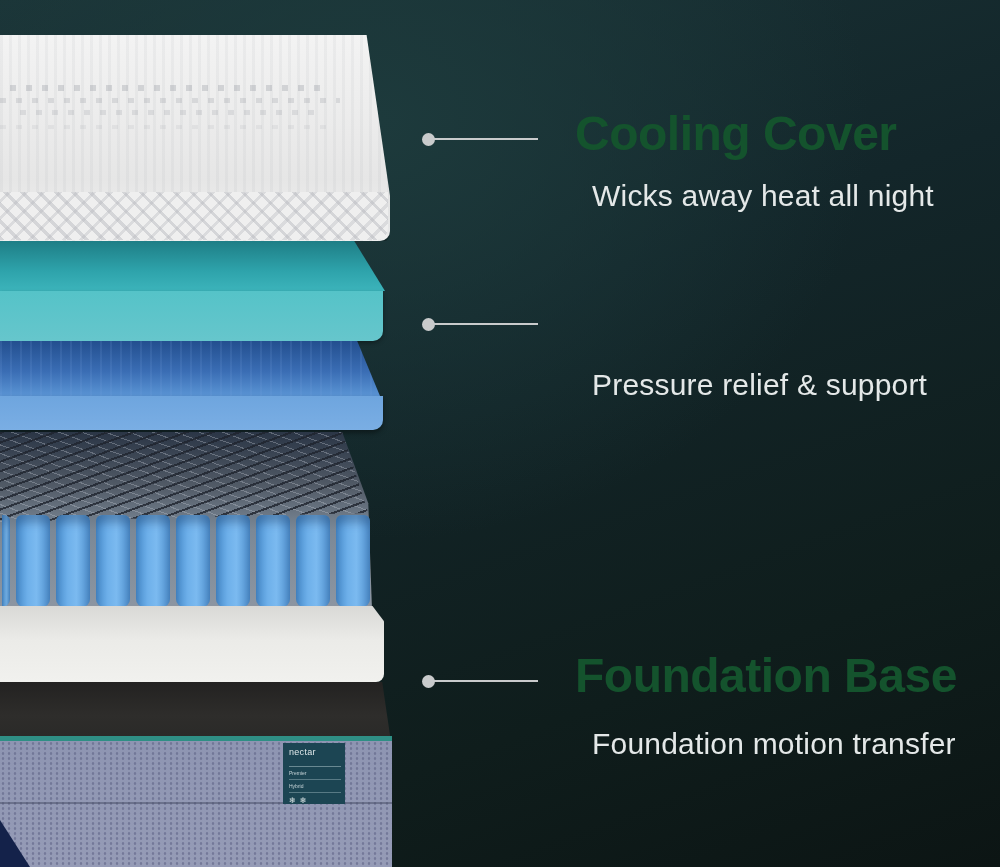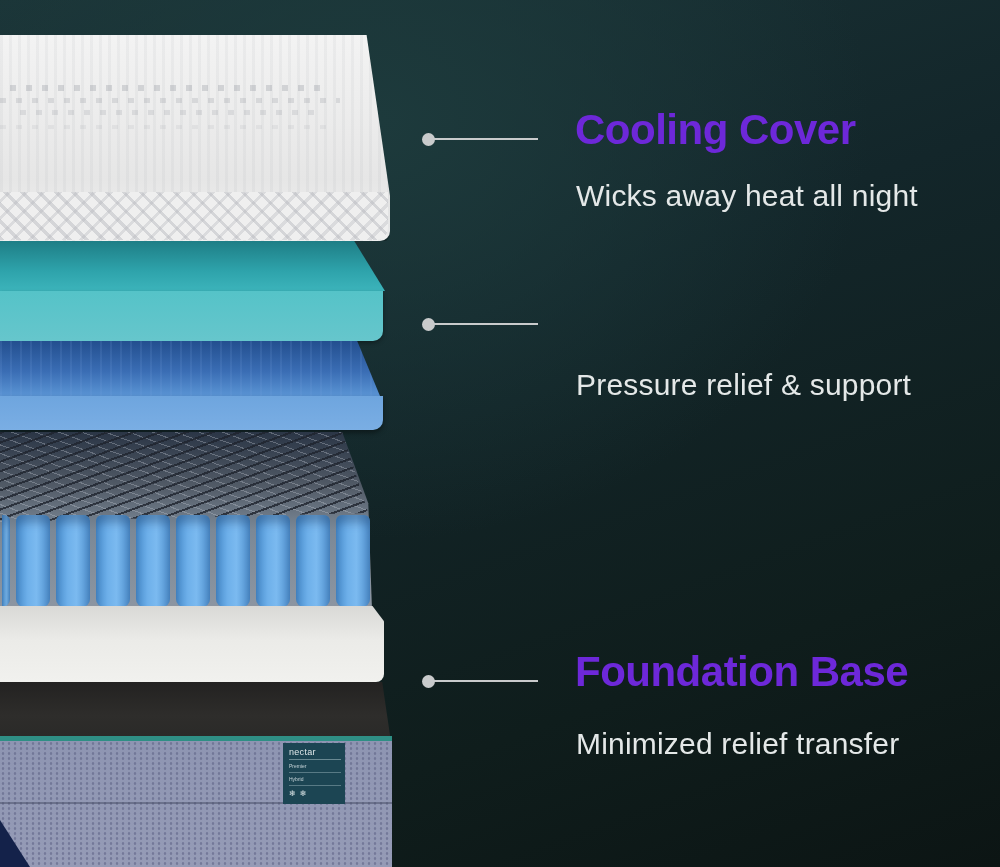--- a/index.html
+++ b/index.html
@@ -161,8 +161,8 @@
     .callout-title {
       position: absolute; left: 153px; top: -27px;
       font-family: "Liberation Sans", "DejaVu Sans", sans-serif;
-      font-weight: 700; font-size: 42px; letter-spacing: -0.5px;
-      color: #6d28d9; white-space: nowrap;
+      font-weight: 700; font-size: 48px; letter-spacing: -0.5px;
+      color: #14532d; white-space: nowrap;
     }
     .callout-desc {
       position: absolute; left: 154px; white-space: nowrap;

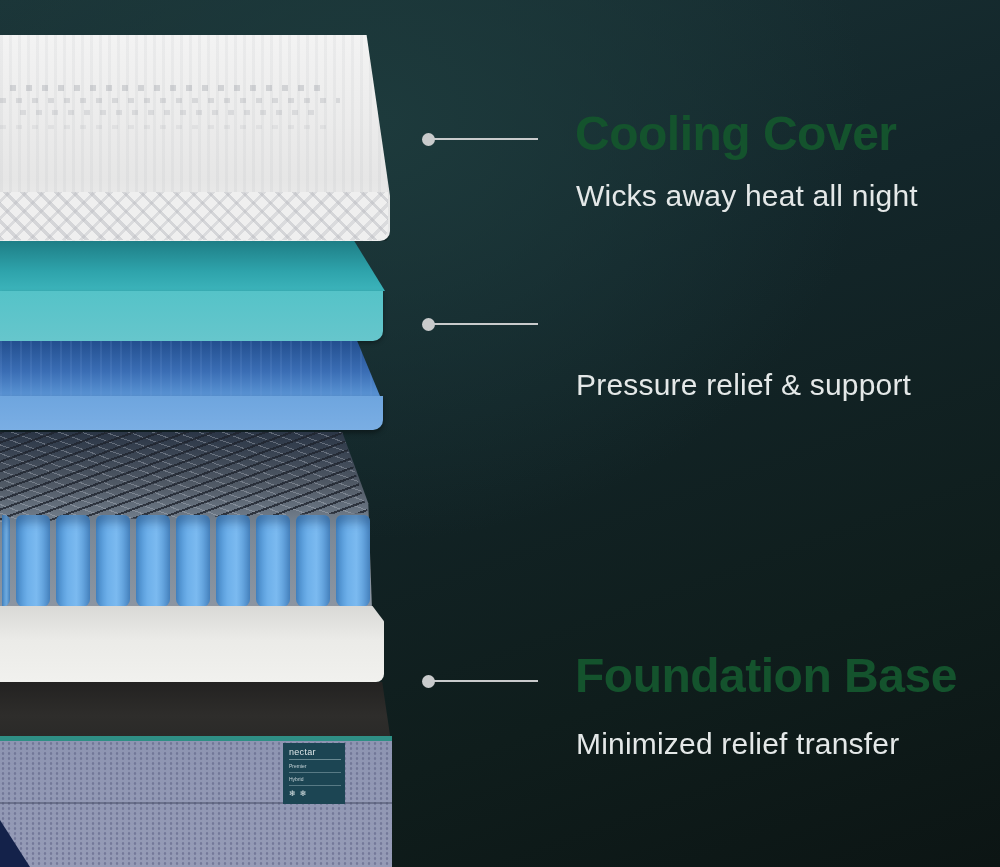--- a/index.html
+++ b/index.html
@@ -165,7 +165,7 @@
       color: #14532d; white-space: nowrap;
     }
     .callout-desc {
-      position: absolute; left: 154px; white-space: nowrap;
+      position: absolute; left: 170px; white-space: nowrap;
       font-family: "Liberation Sans", "DejaVu Sans", sans-serif;
       font-size: 30px; color: #e4e8e8; letter-spacing: 0.2px;
     }

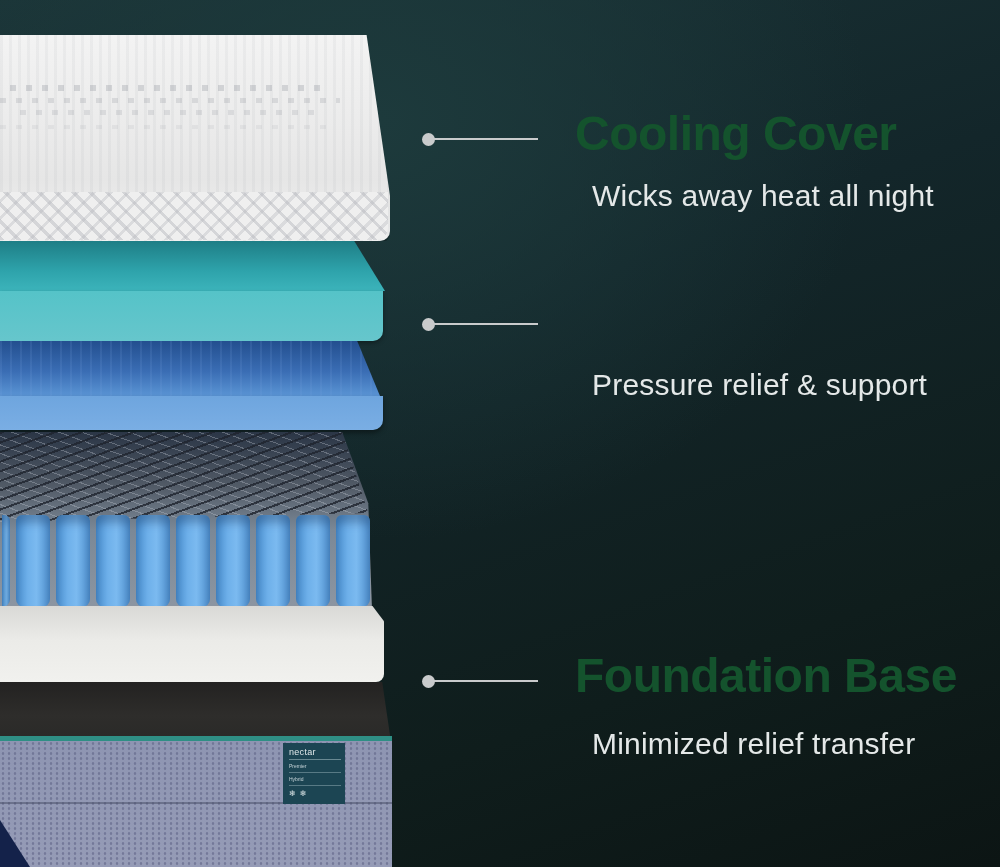--- a/index.html
+++ b/index.html
@@ -141,7 +141,7 @@
       padding: 4px 4px 0 6px;
       color: #dfe8ea;
     }
-    .brand-name { font-size: 9px; letter-spacing: .3px; padding-bottom: 2px; border-bottom: 1px solid rgba(200,220,225,0.45); display:block; }
+    .brand-name { font-size: 9px; letter-spacing: .3px; padding-bottom: 9px; border-bottom: 1px solid rgba(200,220,225,0.45); display:block; }
     .brand-line { font-size: 5px; padding: 3px 0 3px; border-bottom: 1px solid rgba(200,220,225,0.35); display:block; color:#c7d5d9; }
     .brand-icons { display: flex; gap: 4px; padding-top: 3px; font-size: 8px; color: #dfe8ea; }
 

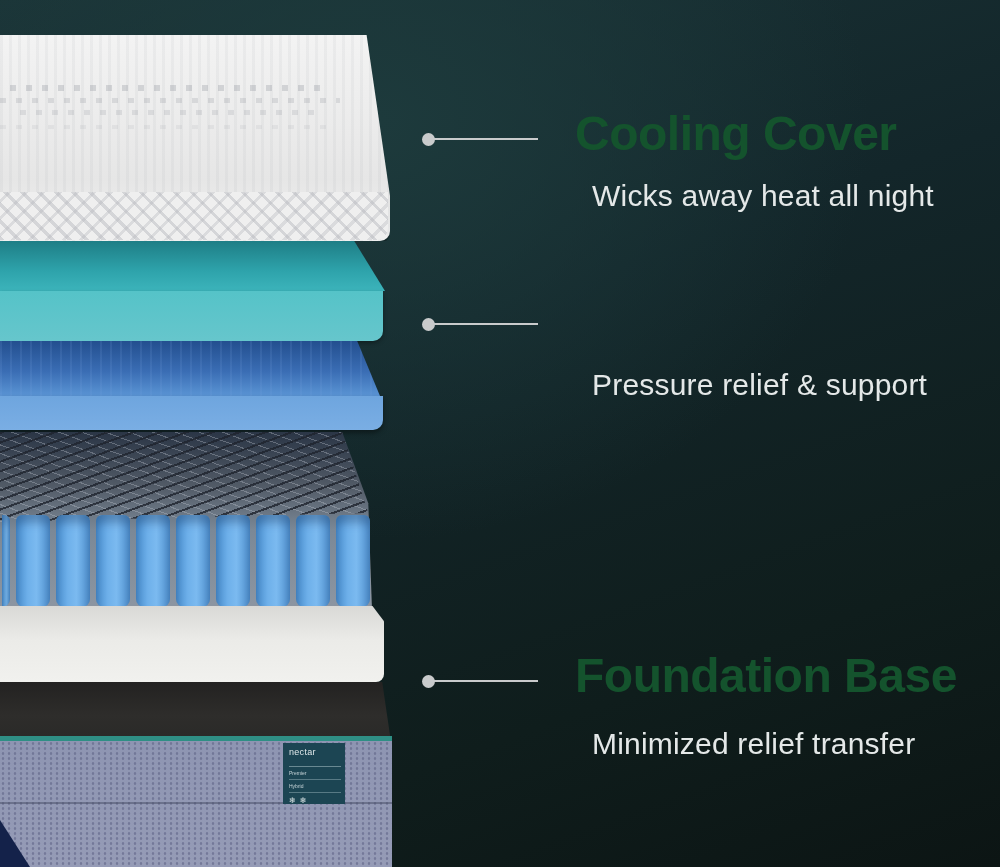--- a/index.html
+++ b/index.html
@@ -246,7 +246,7 @@
       <div class="leader-dot"></div>
     </div>
     <div class="callout-title">Foundation Base</div>
-    <div class="callout-desc" style="top:52px;">Minimized relief transfer</div>
+    <div class="callout-desc" style="top:52px;">Foundation motion transfer</div>
   </div>
 
 </div>

